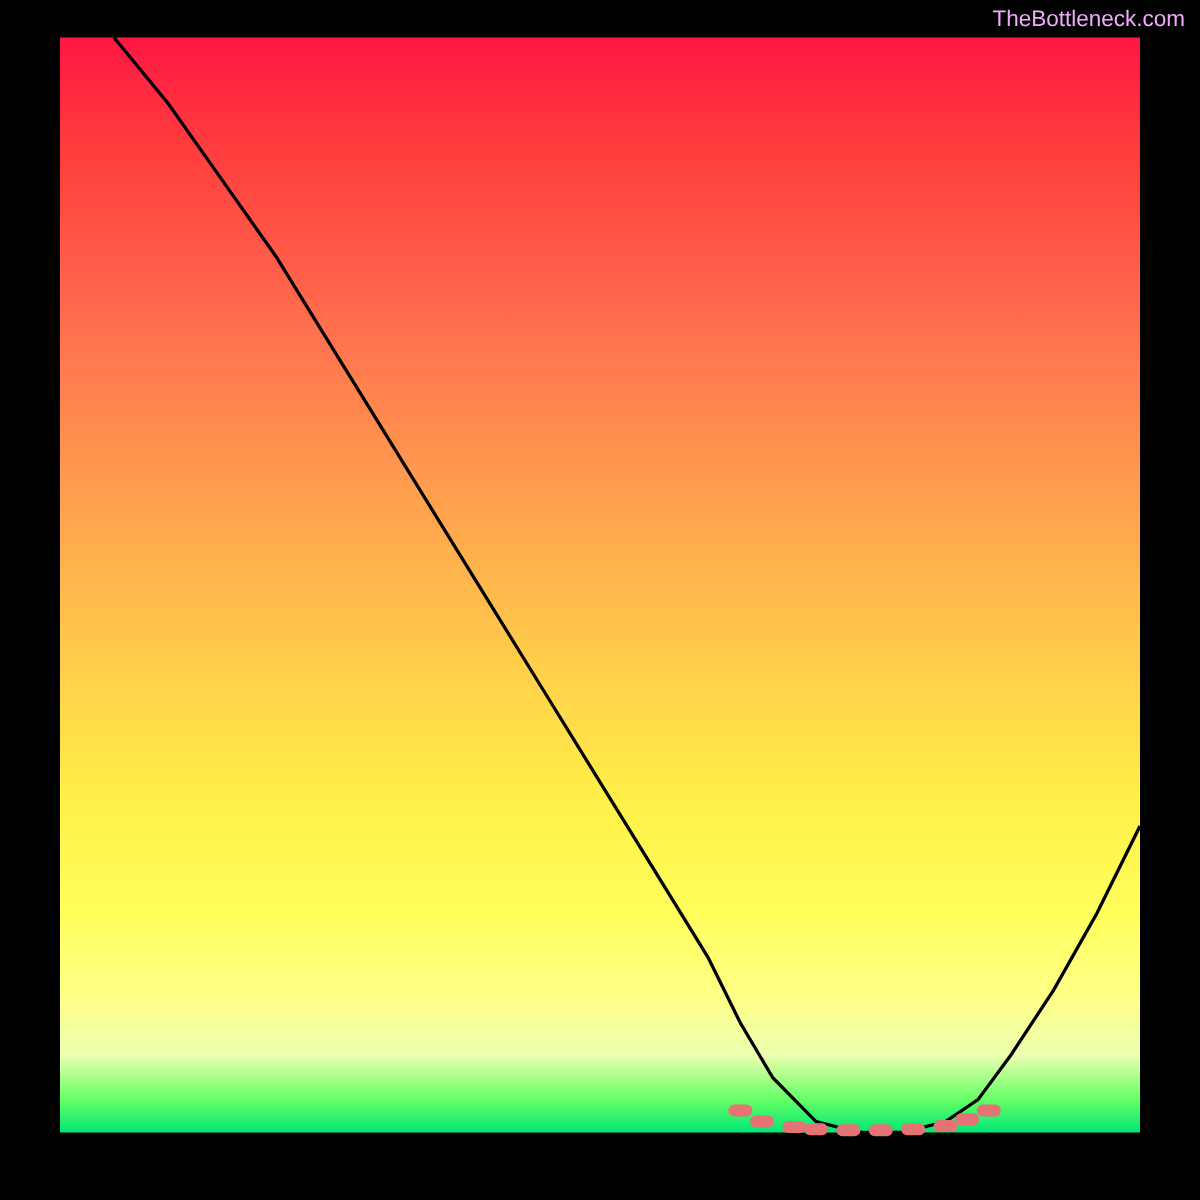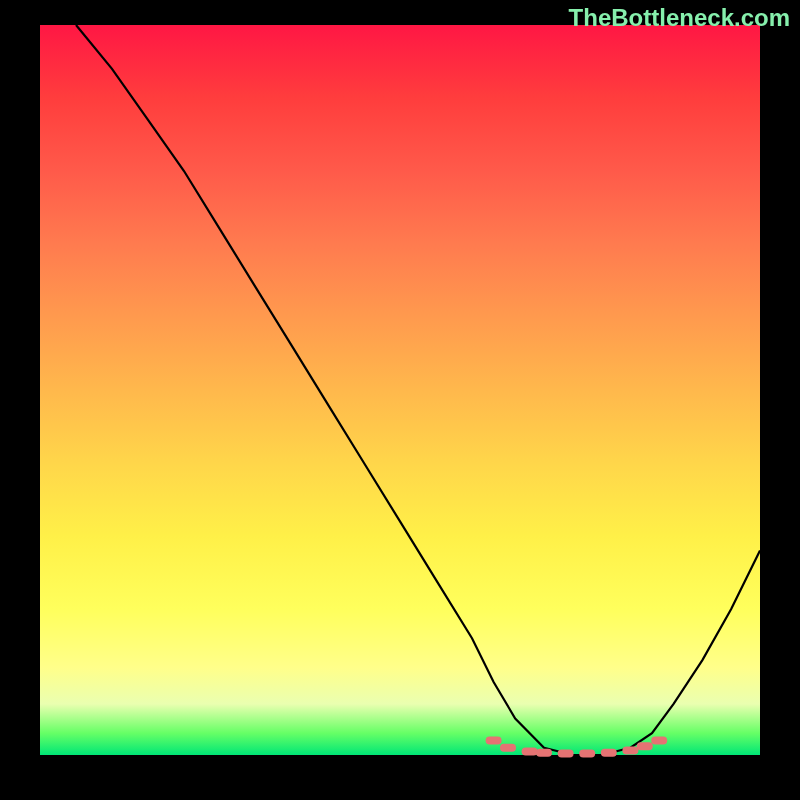--- a/index.html
+++ b/index.html
@@ -14,9 +14,9 @@
     position: absolute;
     top: 4px;
     right: 10px;
-    color: #86efac;
-    font-size: 24px;
-    font-weight: bold;
+    color: #f0abfc;
+    font-size: 15px;
+    font-weight: normal;
     z-index: 10;
   }
   .plot-area {

